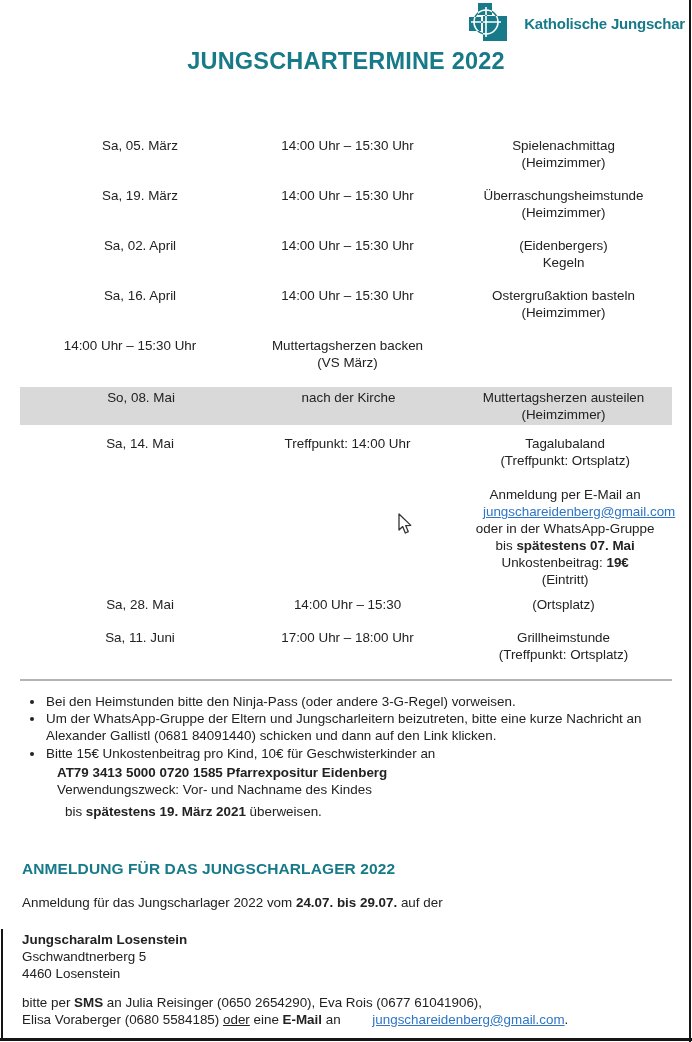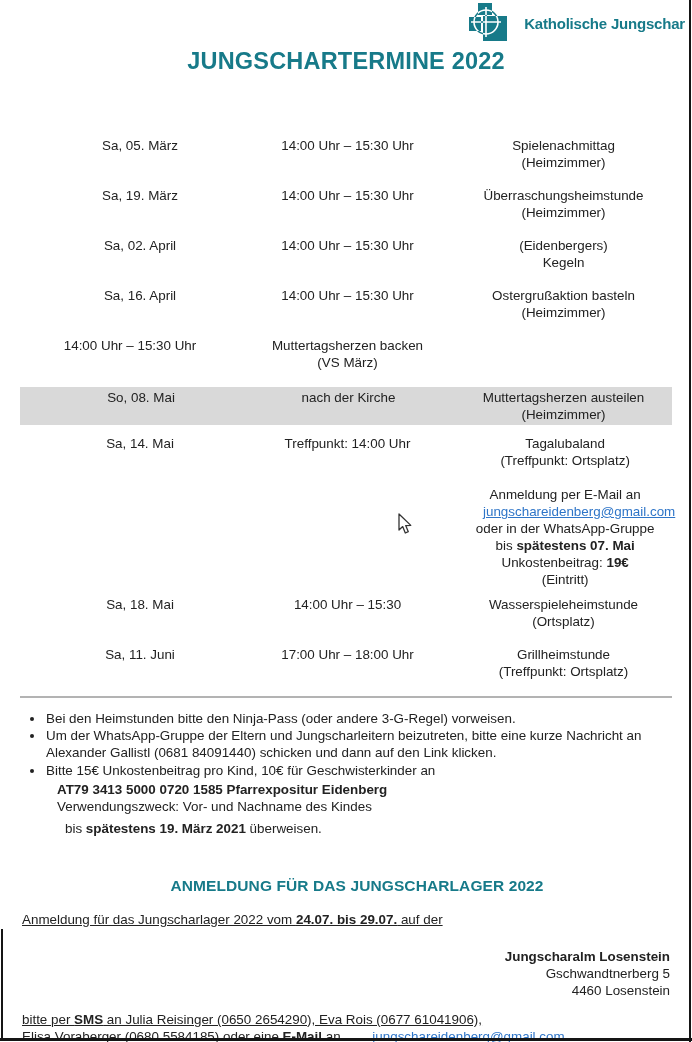--- a/index.html
+++ b/index.html
@@ -156,7 +156,7 @@
     </div>
 
     <div class="row">
-      <div class="c1">Sa, 18. Mai</div>
+      <div class="c1">Sa, 28. Mai</div>
       <div class="c2">14:00 Uhr – 15:30</div>
       <div class="c3">
         <div>Wasserspieleheimstunde</div>

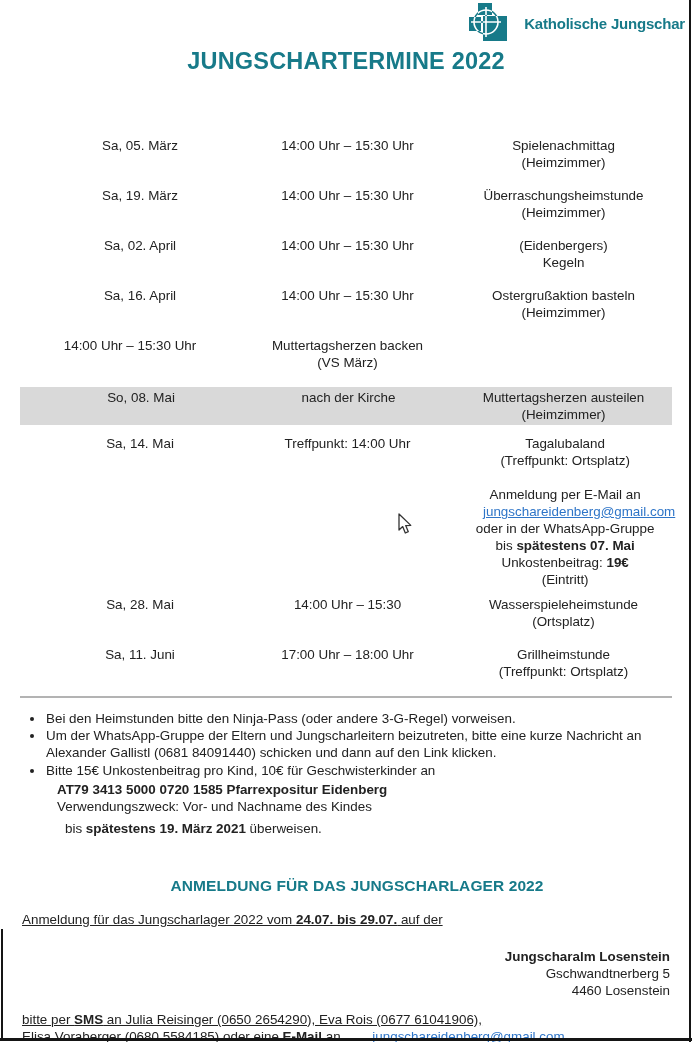--- a/index.html
+++ b/index.html
@@ -159,7 +159,6 @@
       <div class="c1">Sa, 28. Mai</div>
       <div class="c2">14:00 Uhr – 15:30</div>
       <div class="c3">
-        <div>Wasserspieleheimstunde</div>
         <div>(Ortsplatz)</div>
       </div>
     </div>

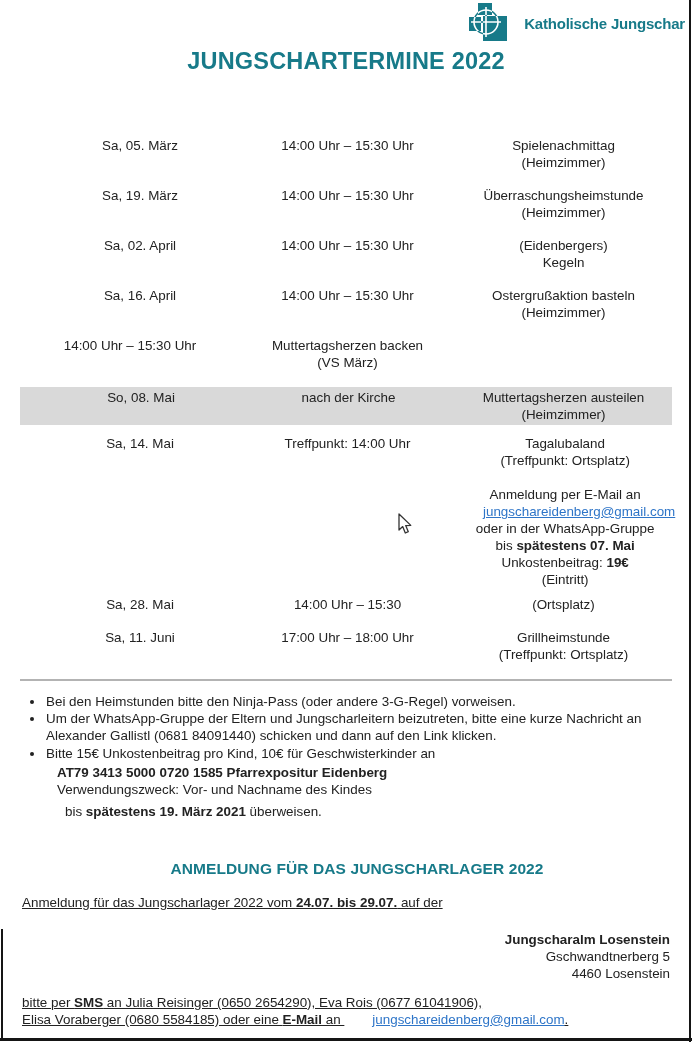--- a/index.html
+++ b/index.html
@@ -43,7 +43,7 @@
   .payment { margin:2px 0 0 57px; line-height:17px; }
   .payment .due { margin-top:5px;padding-left:8px; }
 
-  .camp-heading { margin:40px 0 16px 22px; color:var(--teal); font-size:15.5px; font-weight:bold; letter-spacing:0.1px;text-align:center; }
+  .camp-heading { margin:40px 0 16px 22px; color:var(--teal); font-size:15.5px; font-weight:bold; letter-spacing:0.1px; }
   .para { margin:12px 22px 0 22px; line-height:17px;text-decoration:underline; }
   .address { margin:20px 22px 0 22px; line-height:17px;text-align:right; }
 

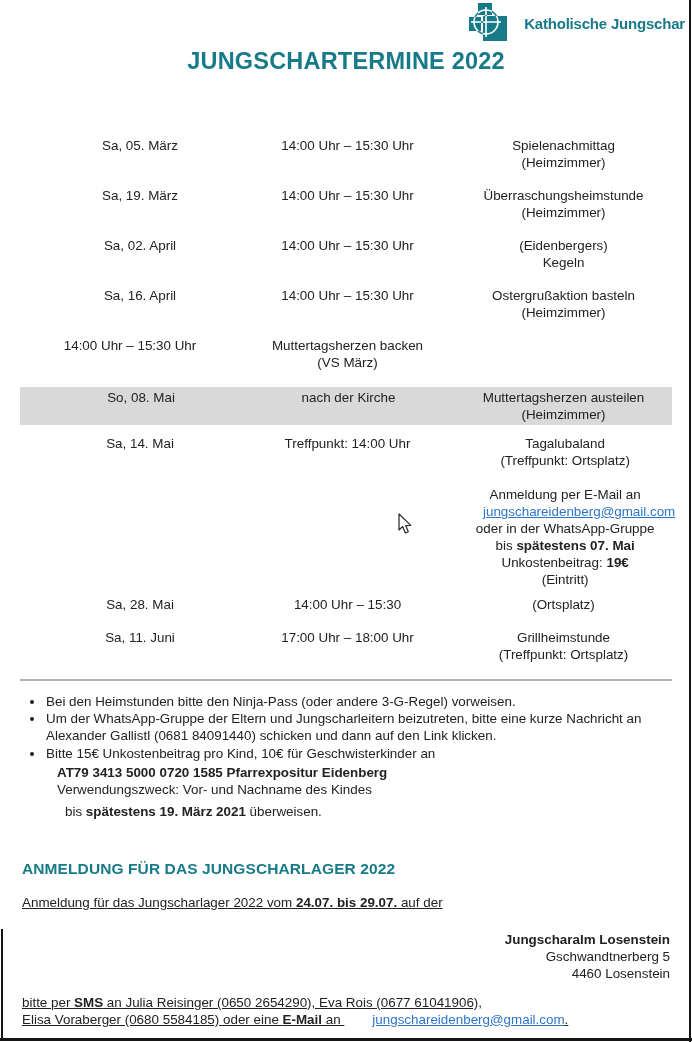--- a/index.html
+++ b/index.html
@@ -44,7 +44,7 @@
   .payment .due { margin-top:5px;padding-left:8px; }
 
   .camp-heading { margin:40px 0 16px 22px; color:var(--teal); font-size:15.5px; font-weight:bold; letter-spacing:0.1px; }
-  .para { margin:12px 22px 0 22px; line-height:17px;text-decoration:underline; }
+  .para { margin:12px 22px 0 22px; line-height:17px; }
   .address { margin:20px 22px 0 22px; line-height:17px;text-align:right; }
 
   

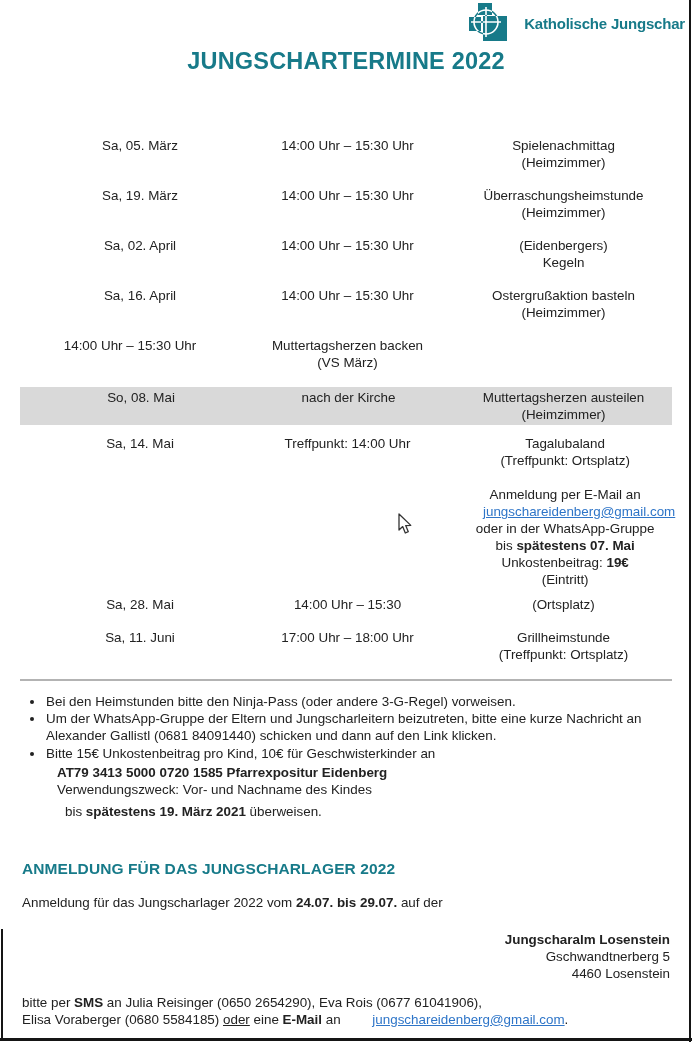--- a/index.html
+++ b/index.html
@@ -45,7 +45,7 @@
 
   .camp-heading { margin:40px 0 16px 22px; color:var(--teal); font-size:15.5px; font-weight:bold; letter-spacing:0.1px; }
   .para { margin:12px 22px 0 22px; line-height:17px; }
-  .address { margin:20px 22px 0 22px; line-height:17px;text-align:right; }
+  .address { margin:20px 22px 0 22px; line-height:17px; }
 
   
   .cursor { position:absolute; left:398px; top:513px; pointer-events:none; }

